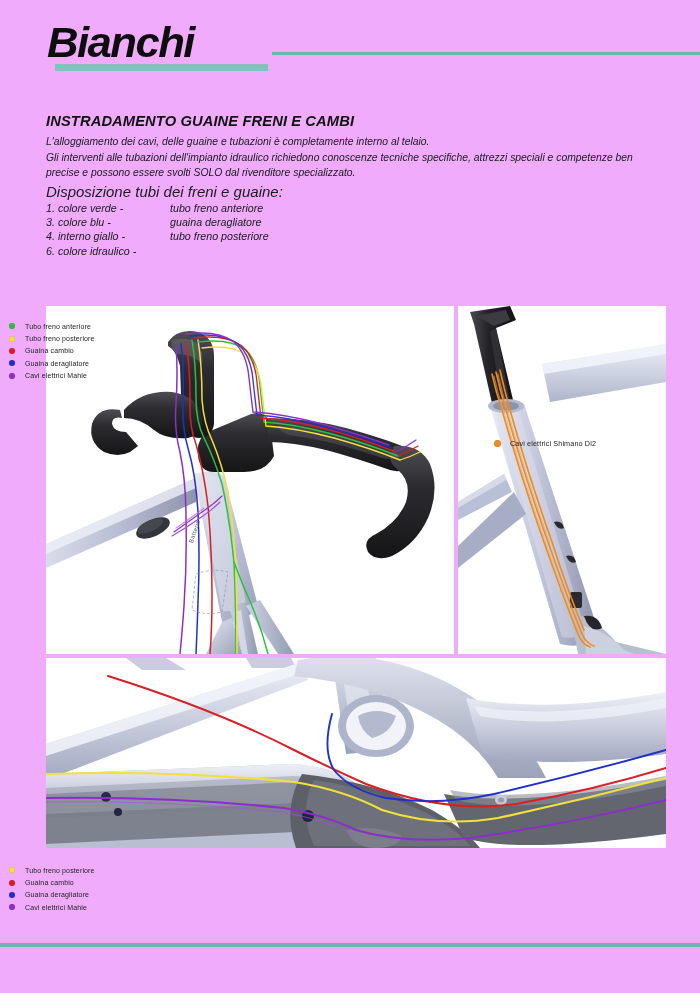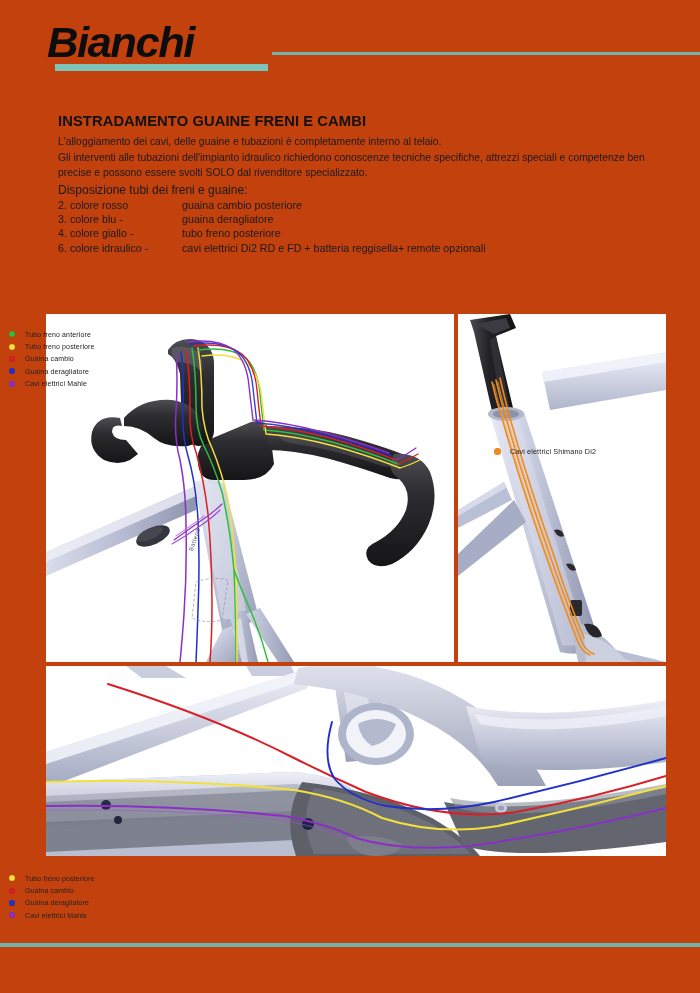--- a/index.html
+++ b/index.html
@@ -12,7 +12,7 @@
   }
   .page{
     position:absolute;inset:0;
-    background:#c2410c;
+    background:#f0abfc;
   }
   
   .header{

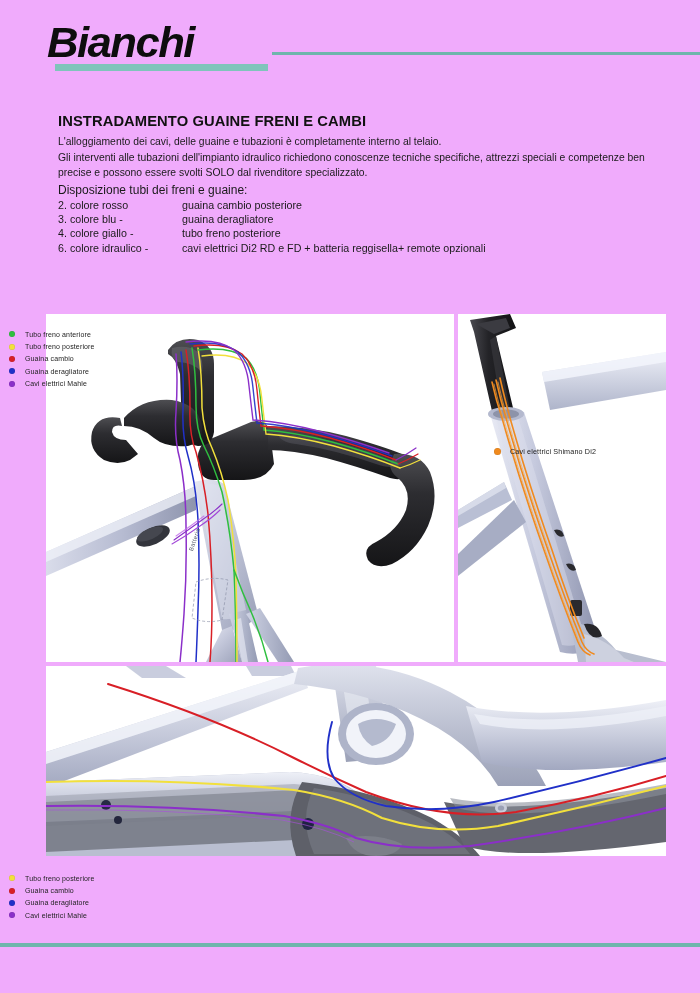--- a/index.html
+++ b/index.html
@@ -37,7 +37,7 @@
     background:#6fb5ac;
   }
   
-  .content{position:absolute;left:58px;top:112px;width:620px;}
+  .content{position:absolute;left:46px;top:112px;width:620px;font-style:italic;}
   h1.title{
     margin:0 0 4px 0;
     font-size:15.5px;font-weight:bold;

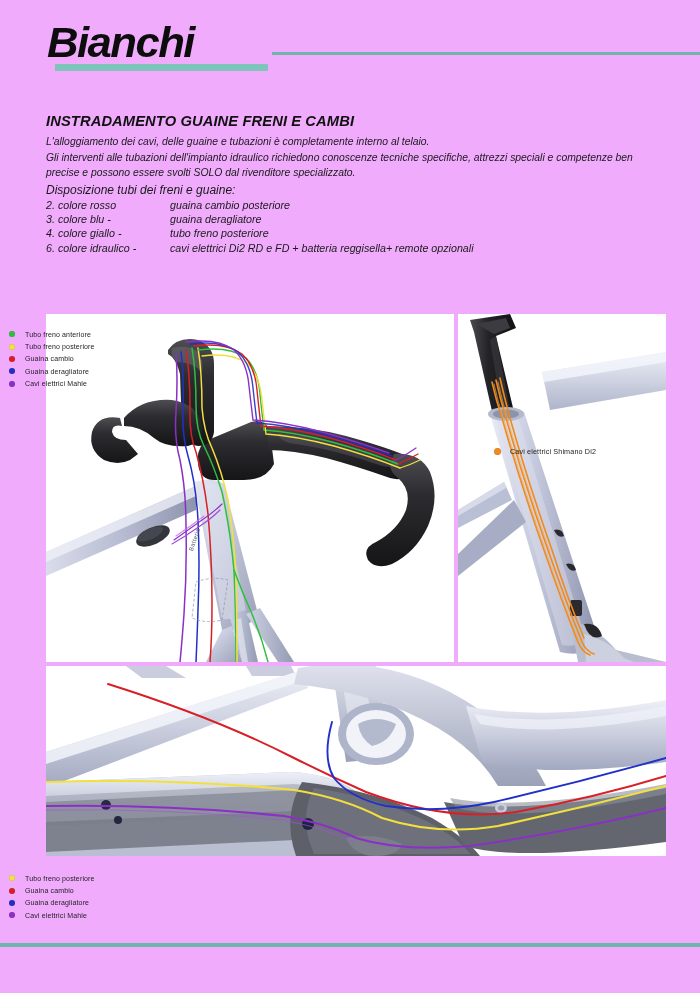--- a/index.html
+++ b/index.html
@@ -51,7 +51,7 @@
     transform:scaleX(0.97);transform-origin:left center;
   }
   p.lede + p.lede{margin-top:1px;}
-  .disp{margin-top:3px;font-size:12px;color:#1a1a1a;}
+  .disp{margin-top:3px;font-size:15px;color:#1a1a1a;}
   ul.colorlist{
     list-style:none;margin:1px 0 0 0;padding:0;
     font-size:10.7px;color:#1a1a1a;

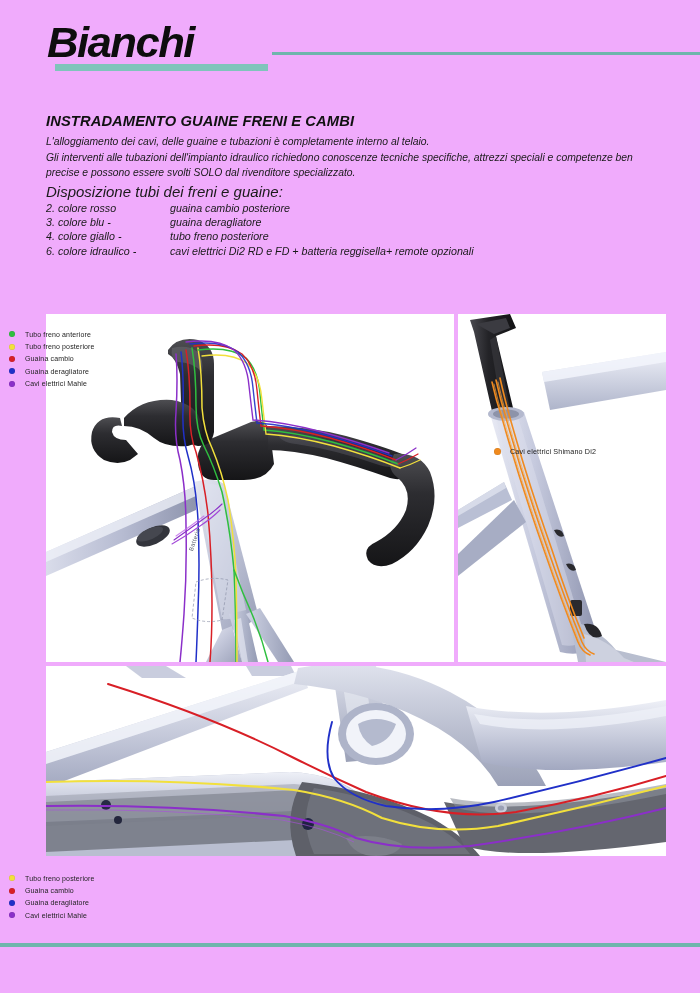--- a/index.html
+++ b/index.html
@@ -114,6 +114,11 @@
     <div class="disp">Disposizione tubi dei freni e guaine:</div>
 
     <ul class="colorlist">
+      <li>
+        <span class="lbl"><span>1.</span>
+        <span>colore verde -</span></span>
+        <span class="val">tubo freno anteriore</span>
+      </li>
       <li>
         <span class="lbl"><span>2.</span>
         <span>colore rosso</span></span>

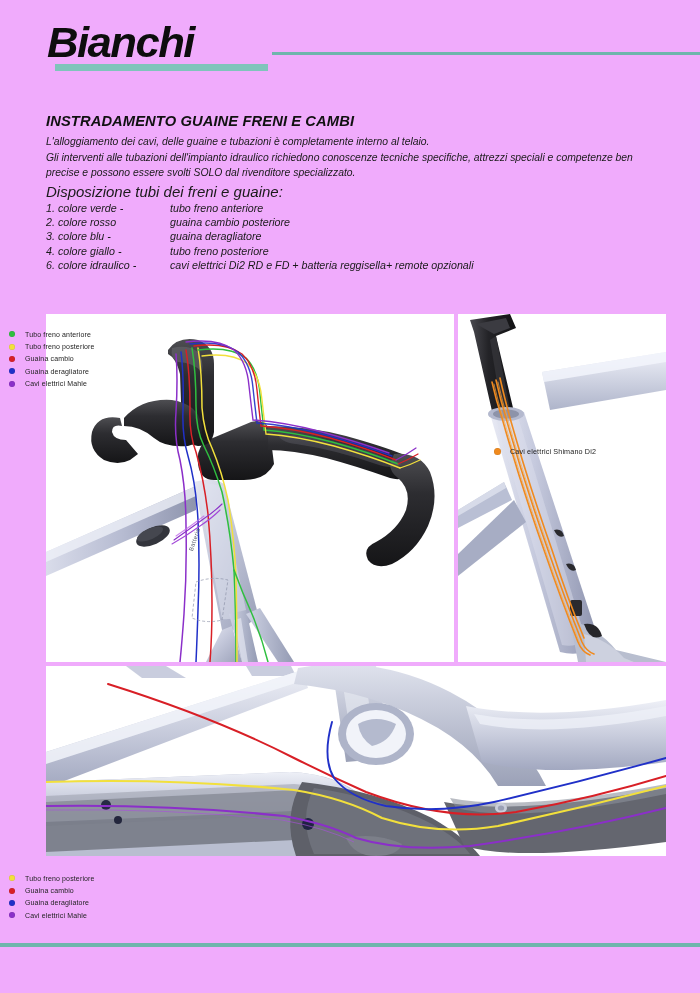--- a/index.html
+++ b/index.html
@@ -118,11 +118,6 @@
         <span class="lbl"><span>1.</span>
         <span>colore verde -</span></span>
         <span class="val">tubo freno anteriore</span>
-      </li>
-      <li>
-        <span class="lbl"><span>2.</span>
-        <span>colore rosso</span></span>
-        <span class="val">guaina cambio posteriore</span>
       </li>
       <li>
         <span class="lbl"><span>3.</span>

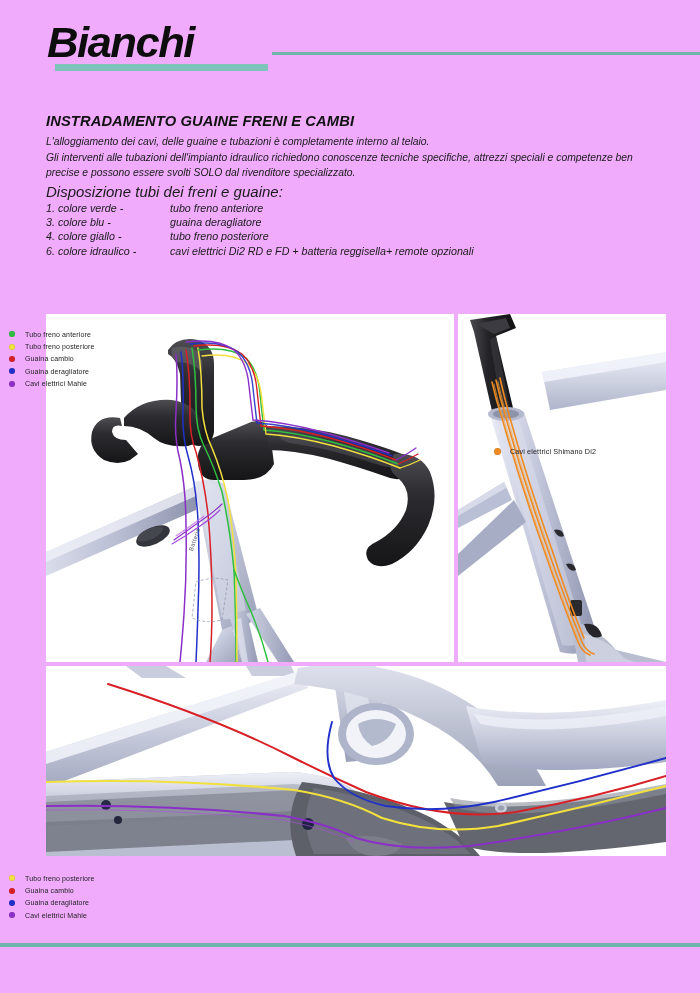--- a/index.html
+++ b/index.html
@@ -126,7 +126,7 @@
       </li>
       <li>
         <span class="lbl"><span>4.</span>
-        <span>colore giallo -</span></span>
+        <span>interno giallo -</span></span>
         <span class="val">tubo freno posteriore</span>
       </li>
       <li>

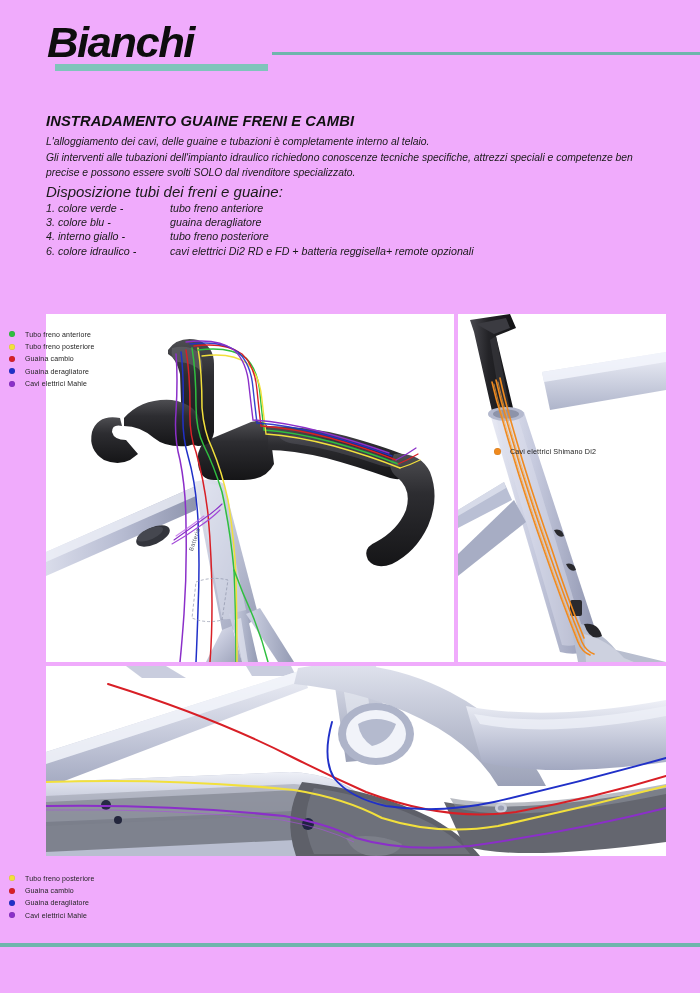--- a/index.html
+++ b/index.html
@@ -132,7 +132,6 @@
       <li>
         <span class="lbl"><span>6.</span>
         <span>colore idraulico -</span></span>
-        <span class="val">cavi elettrici Di2 RD e FD + batteria reggisella+ remote opzionali</span>
       </li>
     </ul>
   </div>

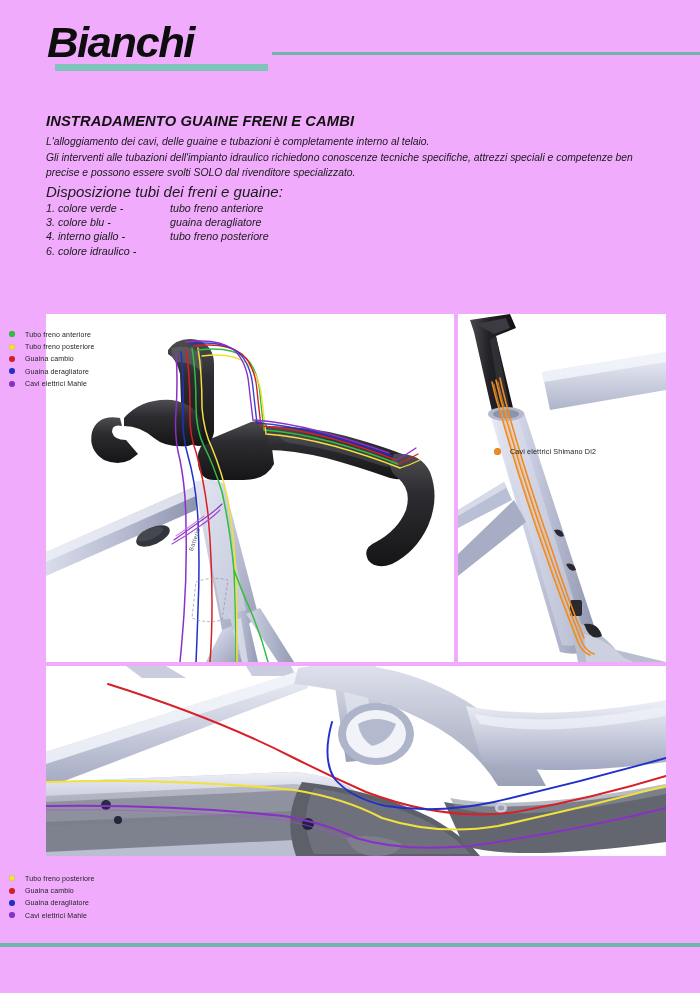--- a/index.html
+++ b/index.html
@@ -62,7 +62,7 @@
   ul.colorlist li .lbl{width:124px;flex:0 0 124px;}
   ul.colorlist li .val{flex:1;}
   
-  .figures{position:absolute;left:0;top:314px;width:700px;height:620px;text-decoration:underline;}
+  .figures{position:absolute;left:0;top:306px;width:700px;height:620px;text-decoration:underline;}
   .fig{position:absolute;overflow:hidden;background:#fff;}
   .fig-top-left{left:46px;top:0px;width:408px;height:348px;}
   .fig-top-right{left:458px;top:0px;width:208px;height:348px;}

